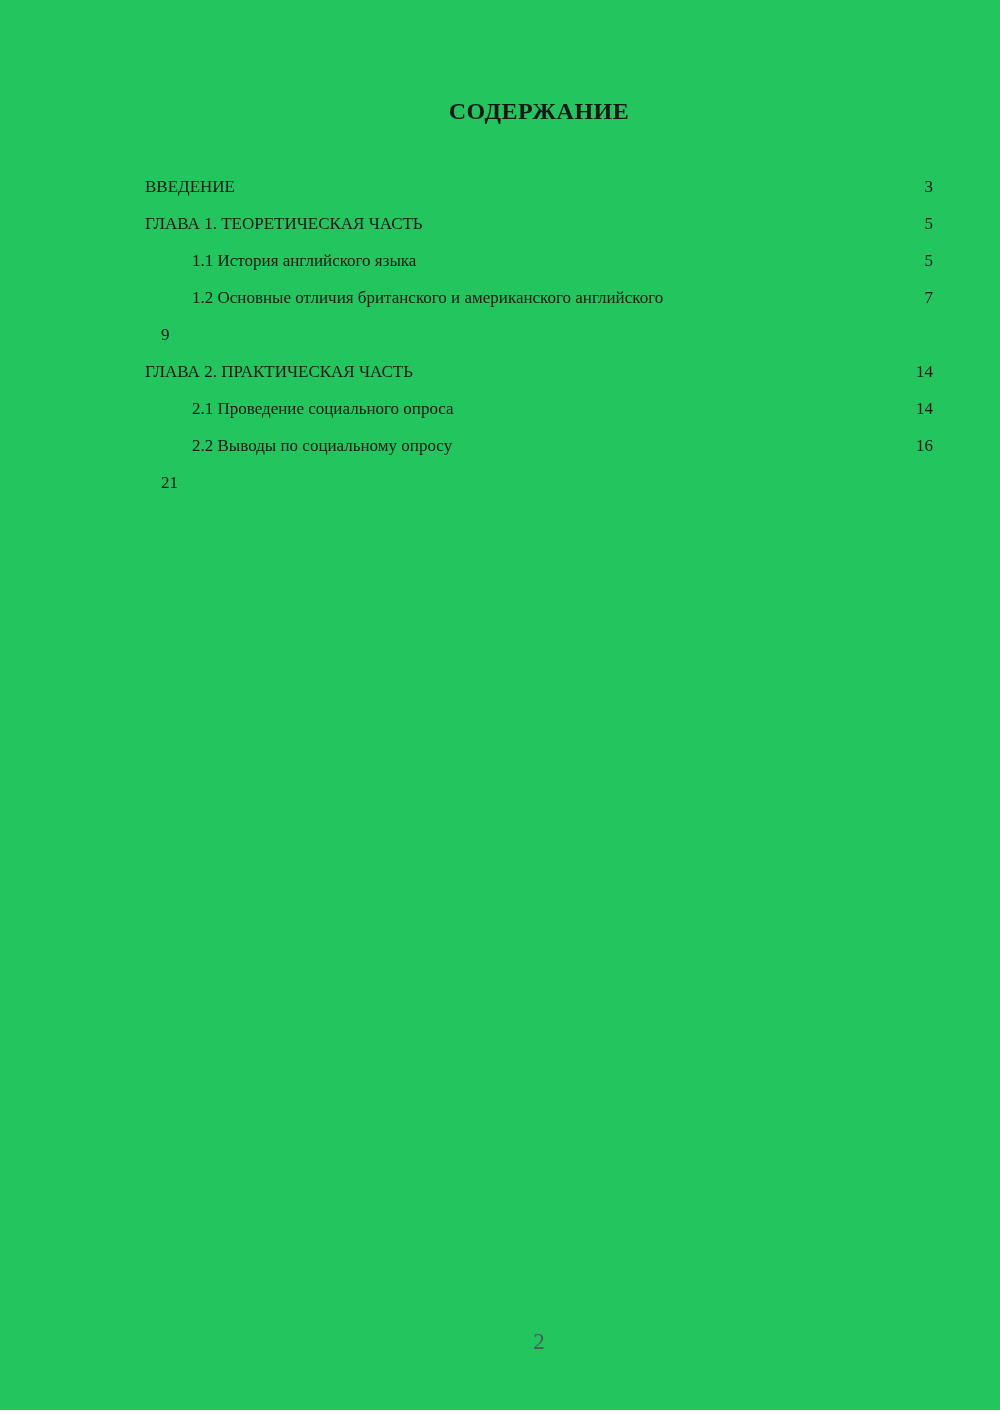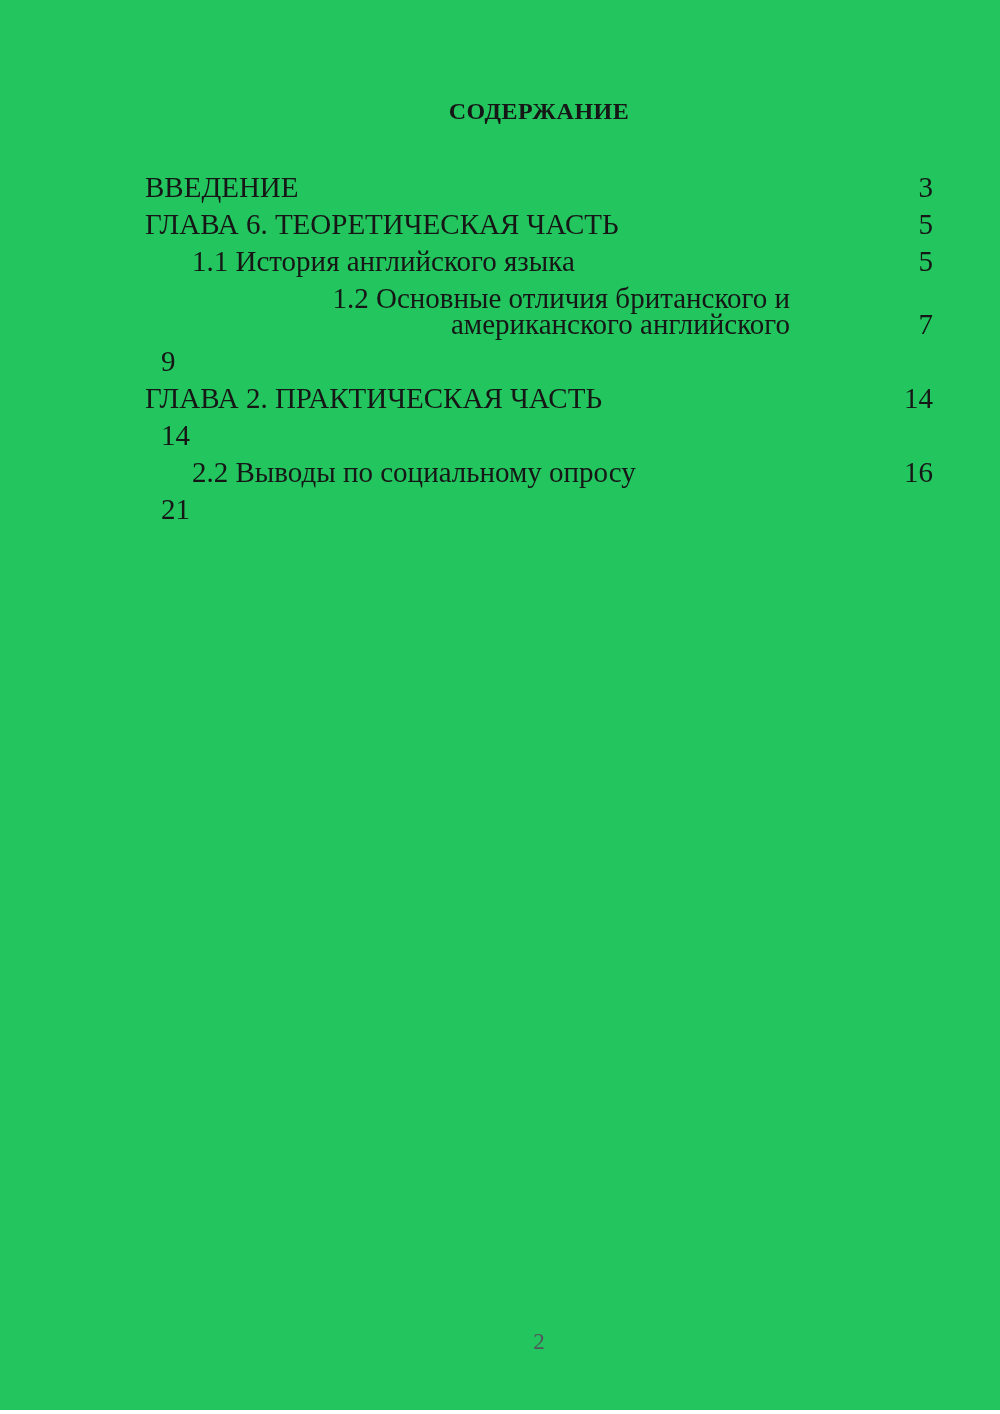--- a/index.html
+++ b/index.html
@@ -39,7 +39,7 @@
     display: flex;
     justify-content: space-between;
     align-items: flex-end;
-    font-size: 29px;
+    font-size: 17px;
     line-height: 26px;
     margin-bottom: 11px;
   }

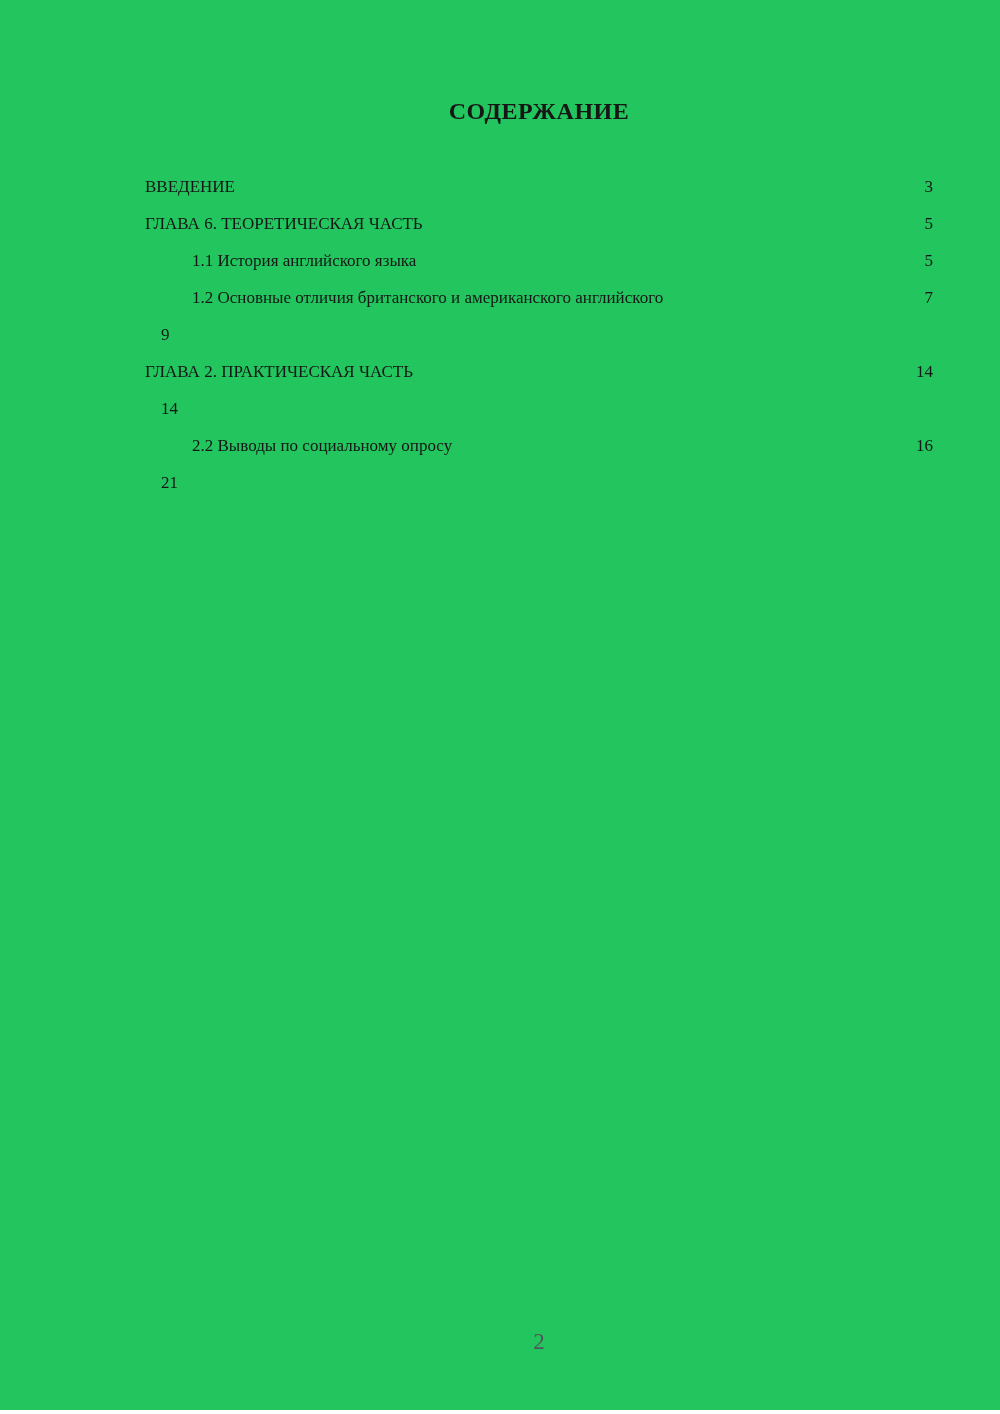--- a/index.html
+++ b/index.html
@@ -84,7 +84,7 @@
       </div>
 
       <div class="toc-row level-0">
-        <span class="toc-label">ГЛАВА 6. ТЕОРЕТИЧЕСКАЯ ЧАСТЬ</span>
+        <span class="toc-label">ГЛАВА 1. ТЕОРЕТИЧЕСКАЯ ЧАСТЬ</span>
         <span class="toc-page">5</span>
       </div>
 

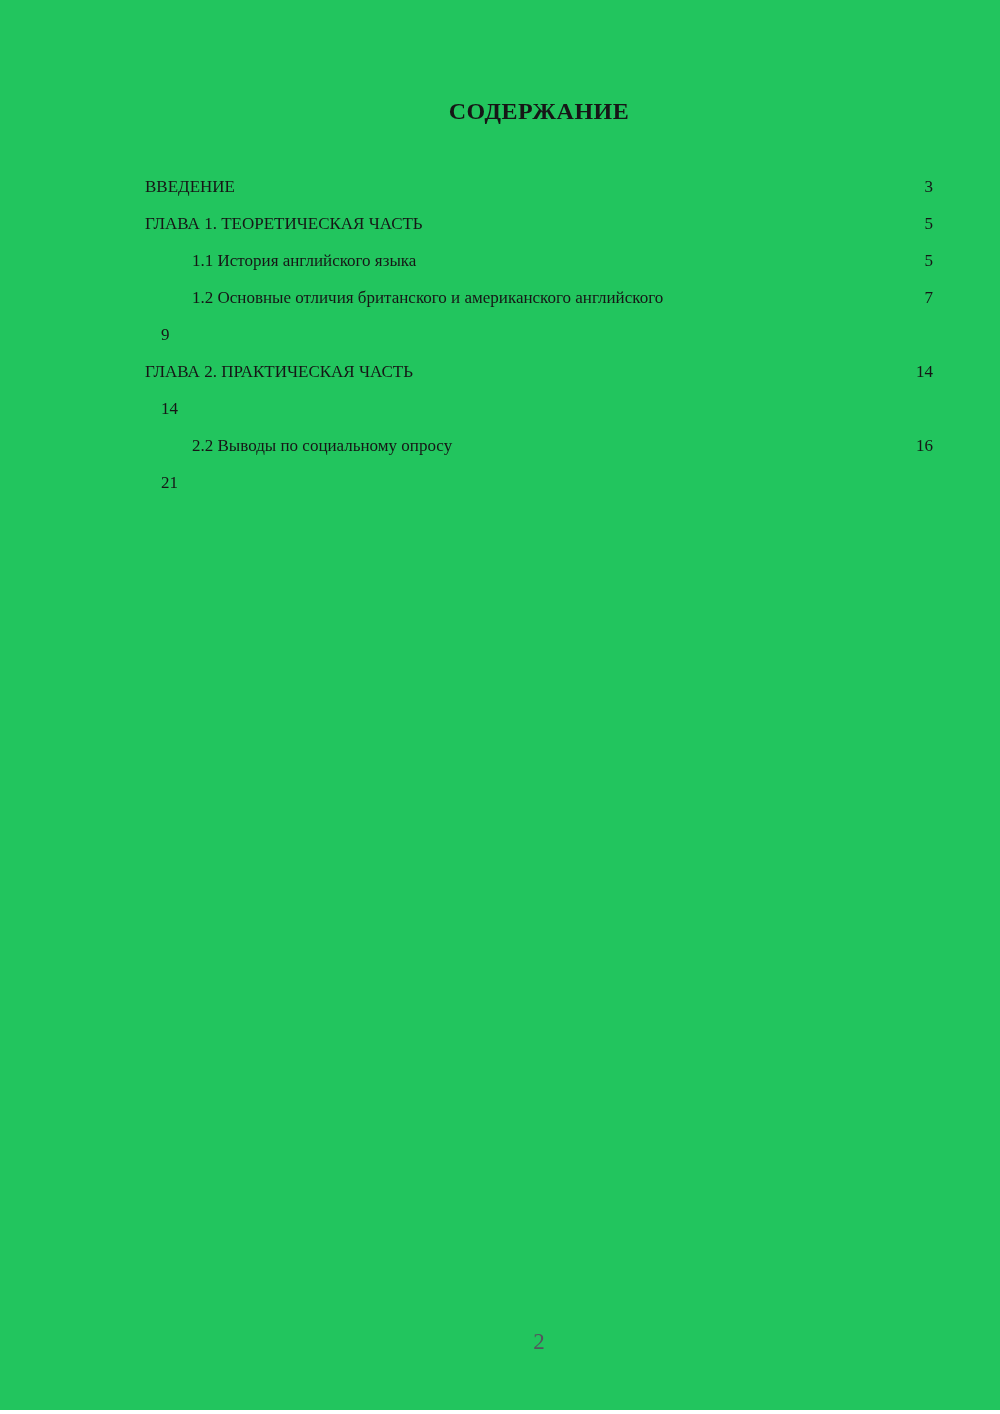--- a/index.html
+++ b/index.html
@@ -109,6 +109,7 @@
       </div>
 
       <div class="toc-row level-1">
+        <span class="toc-label">2.1 Проведение социального опроса</span>
         <span class="toc-page">14</span>
       </div>
 

